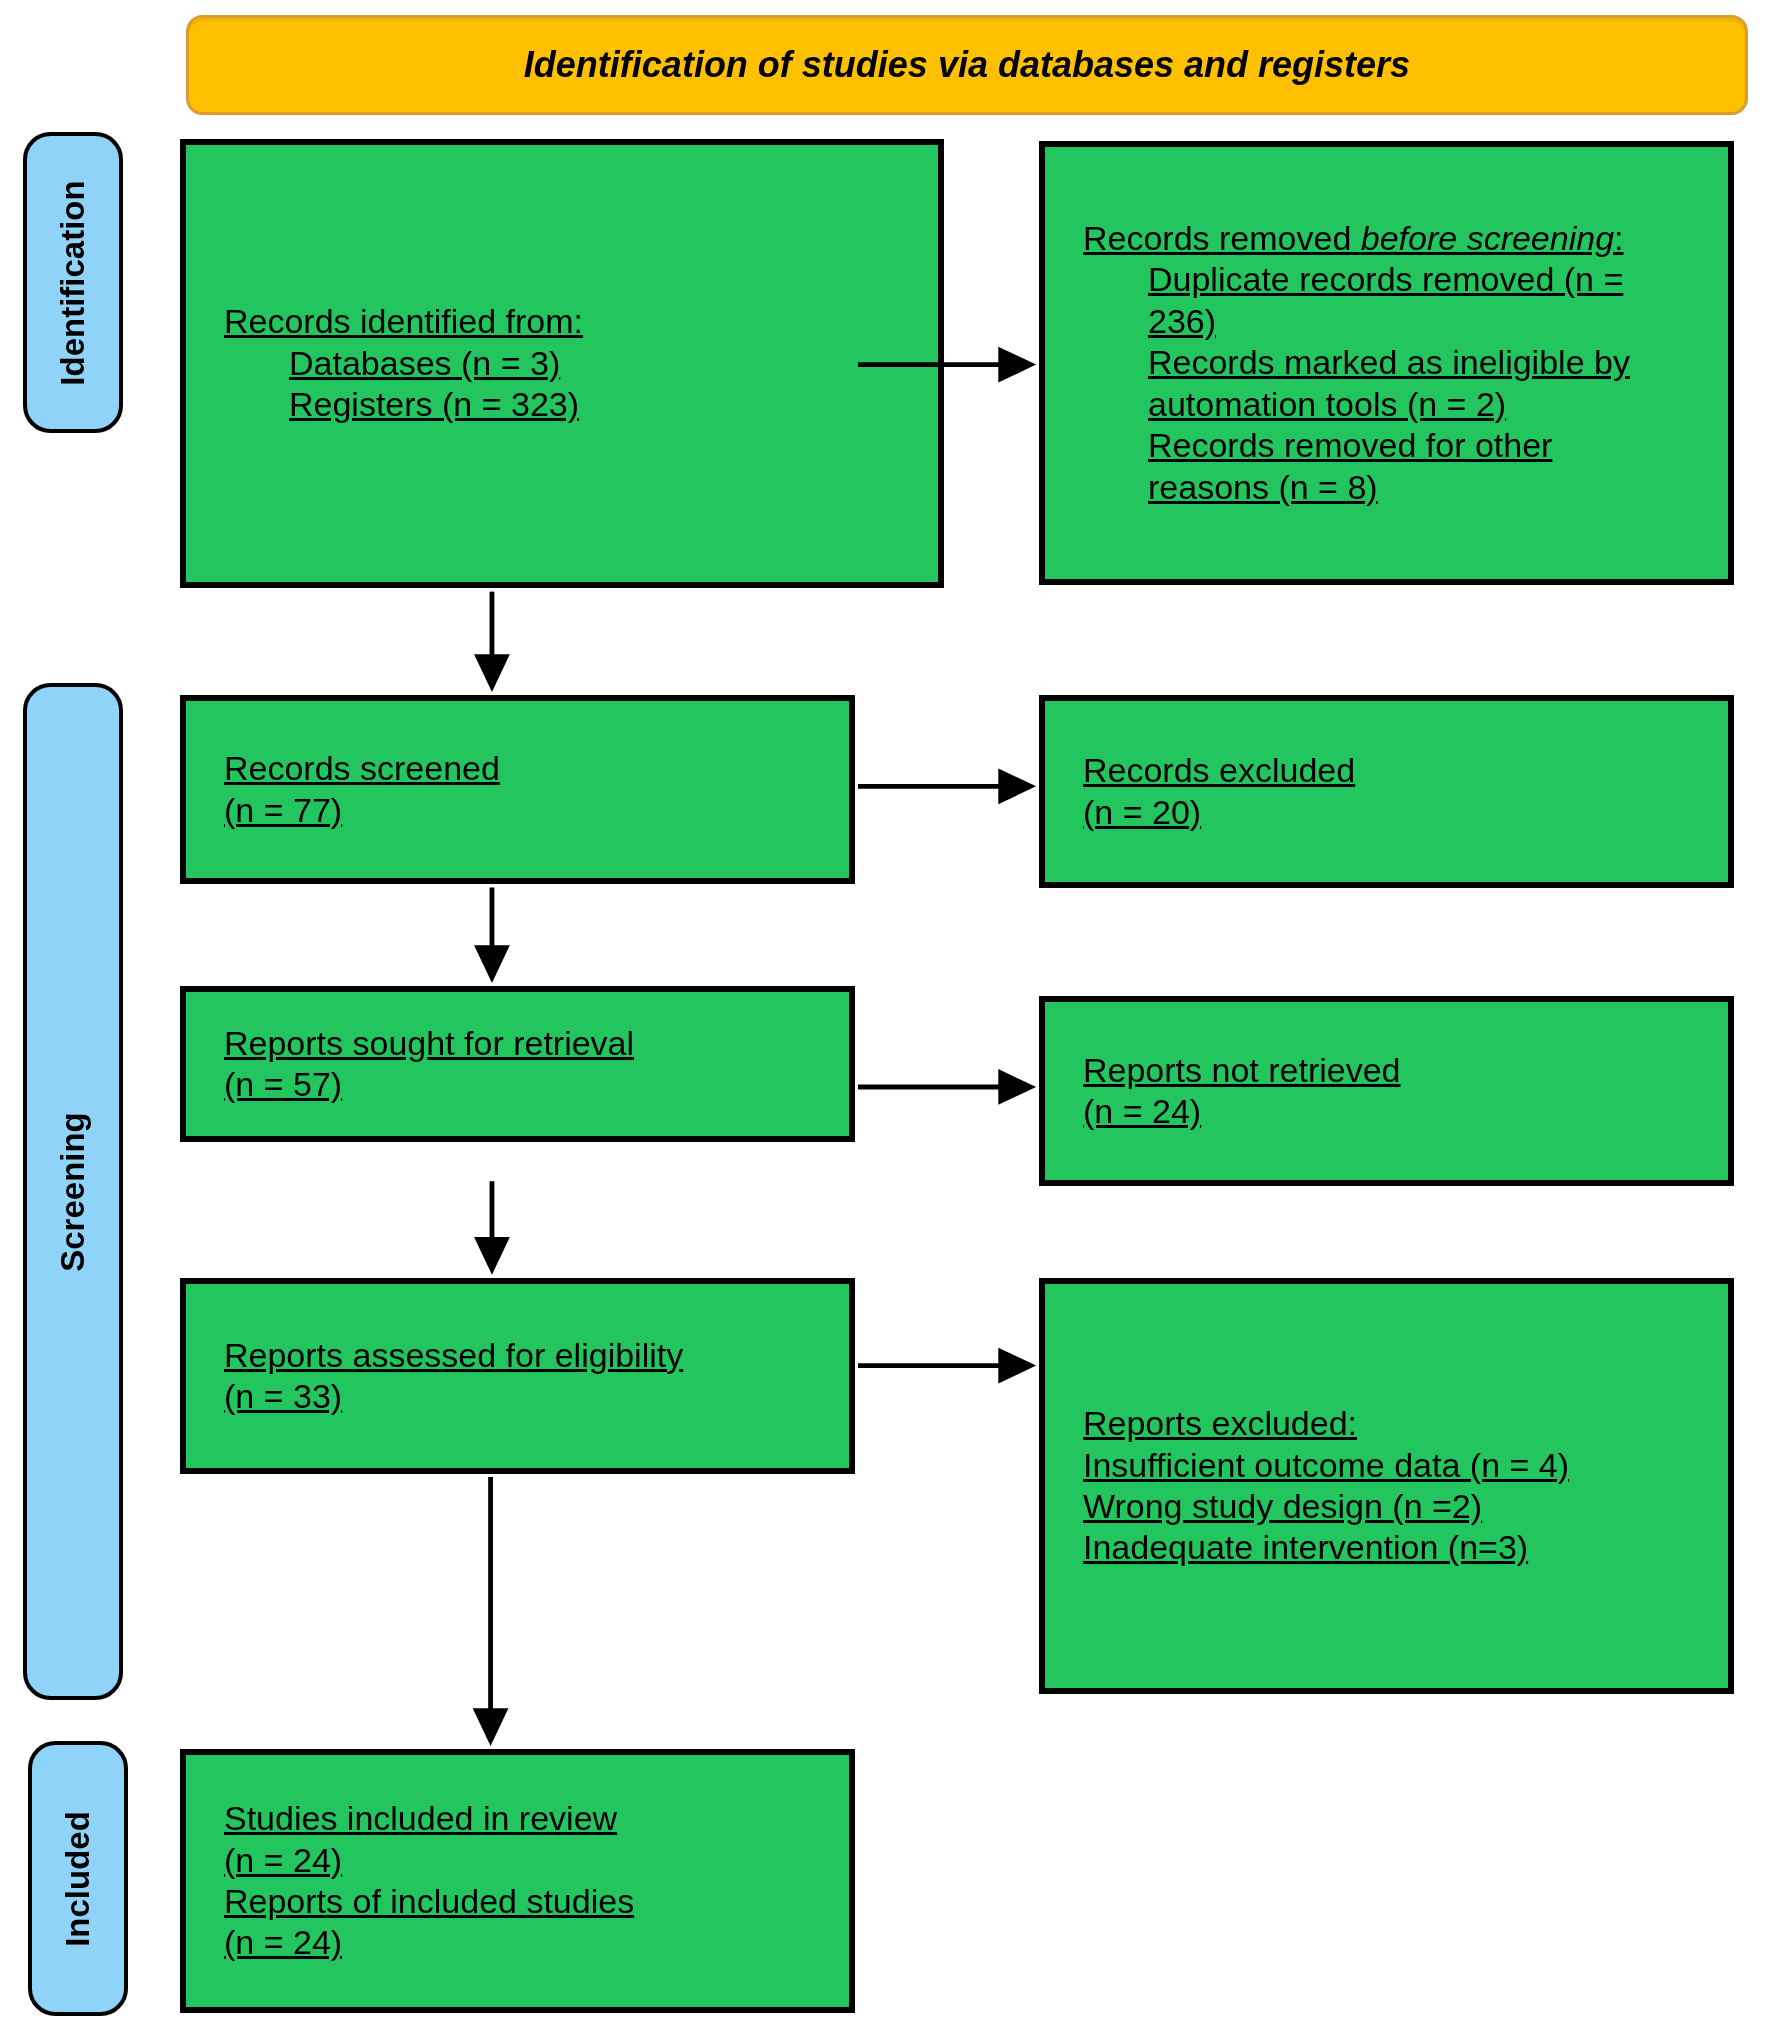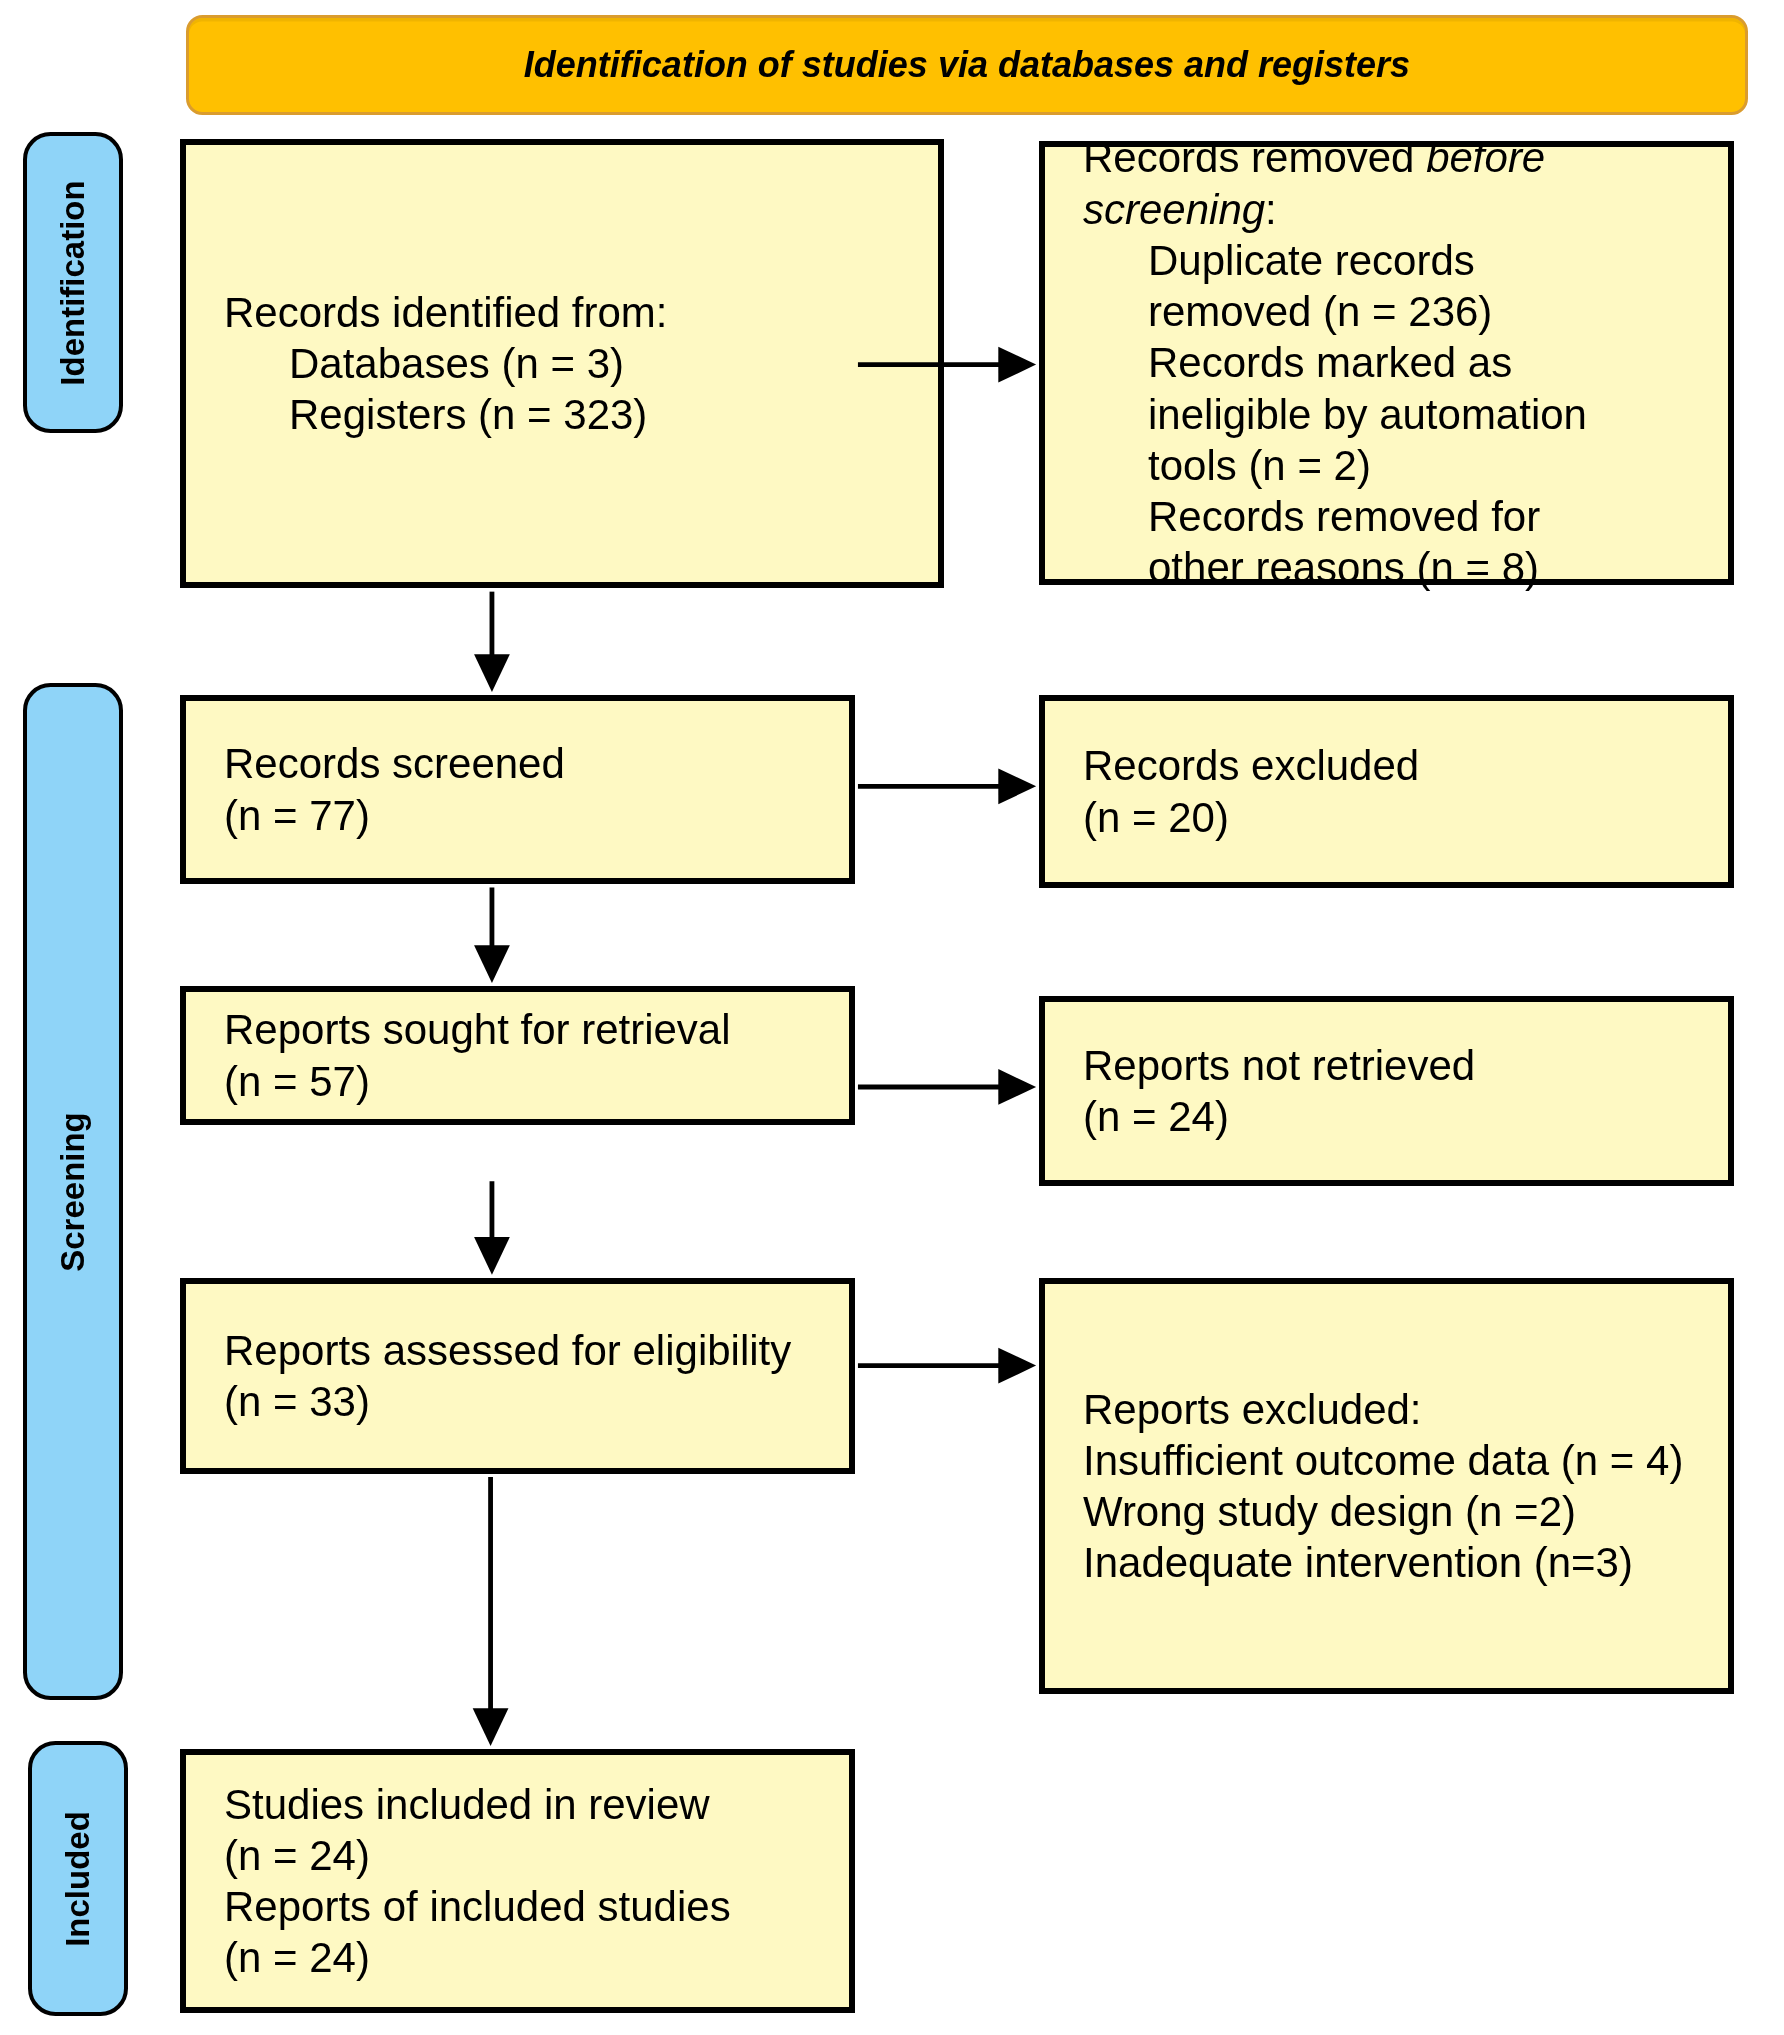--- a/index.html
+++ b/index.html
@@ -55,11 +55,12 @@
   
   .fbox {
     position: absolute;
-    background: #fef9c3;
+    background: #22c55e;
     border: 6.2px solid var(--border);
     display: flex; flex-direction: column; justify-content: center;
-    font-size: 42px; line-height: 1.22;
+    font-size: 34px; line-height: 1.22;
     padding: 13.8px 27.5px 13.8px 38px;
+    text-decoration: underline;
   }
   .fbox .indent { margin-left: 65px; }
   .fbox em { font-style: italic; }

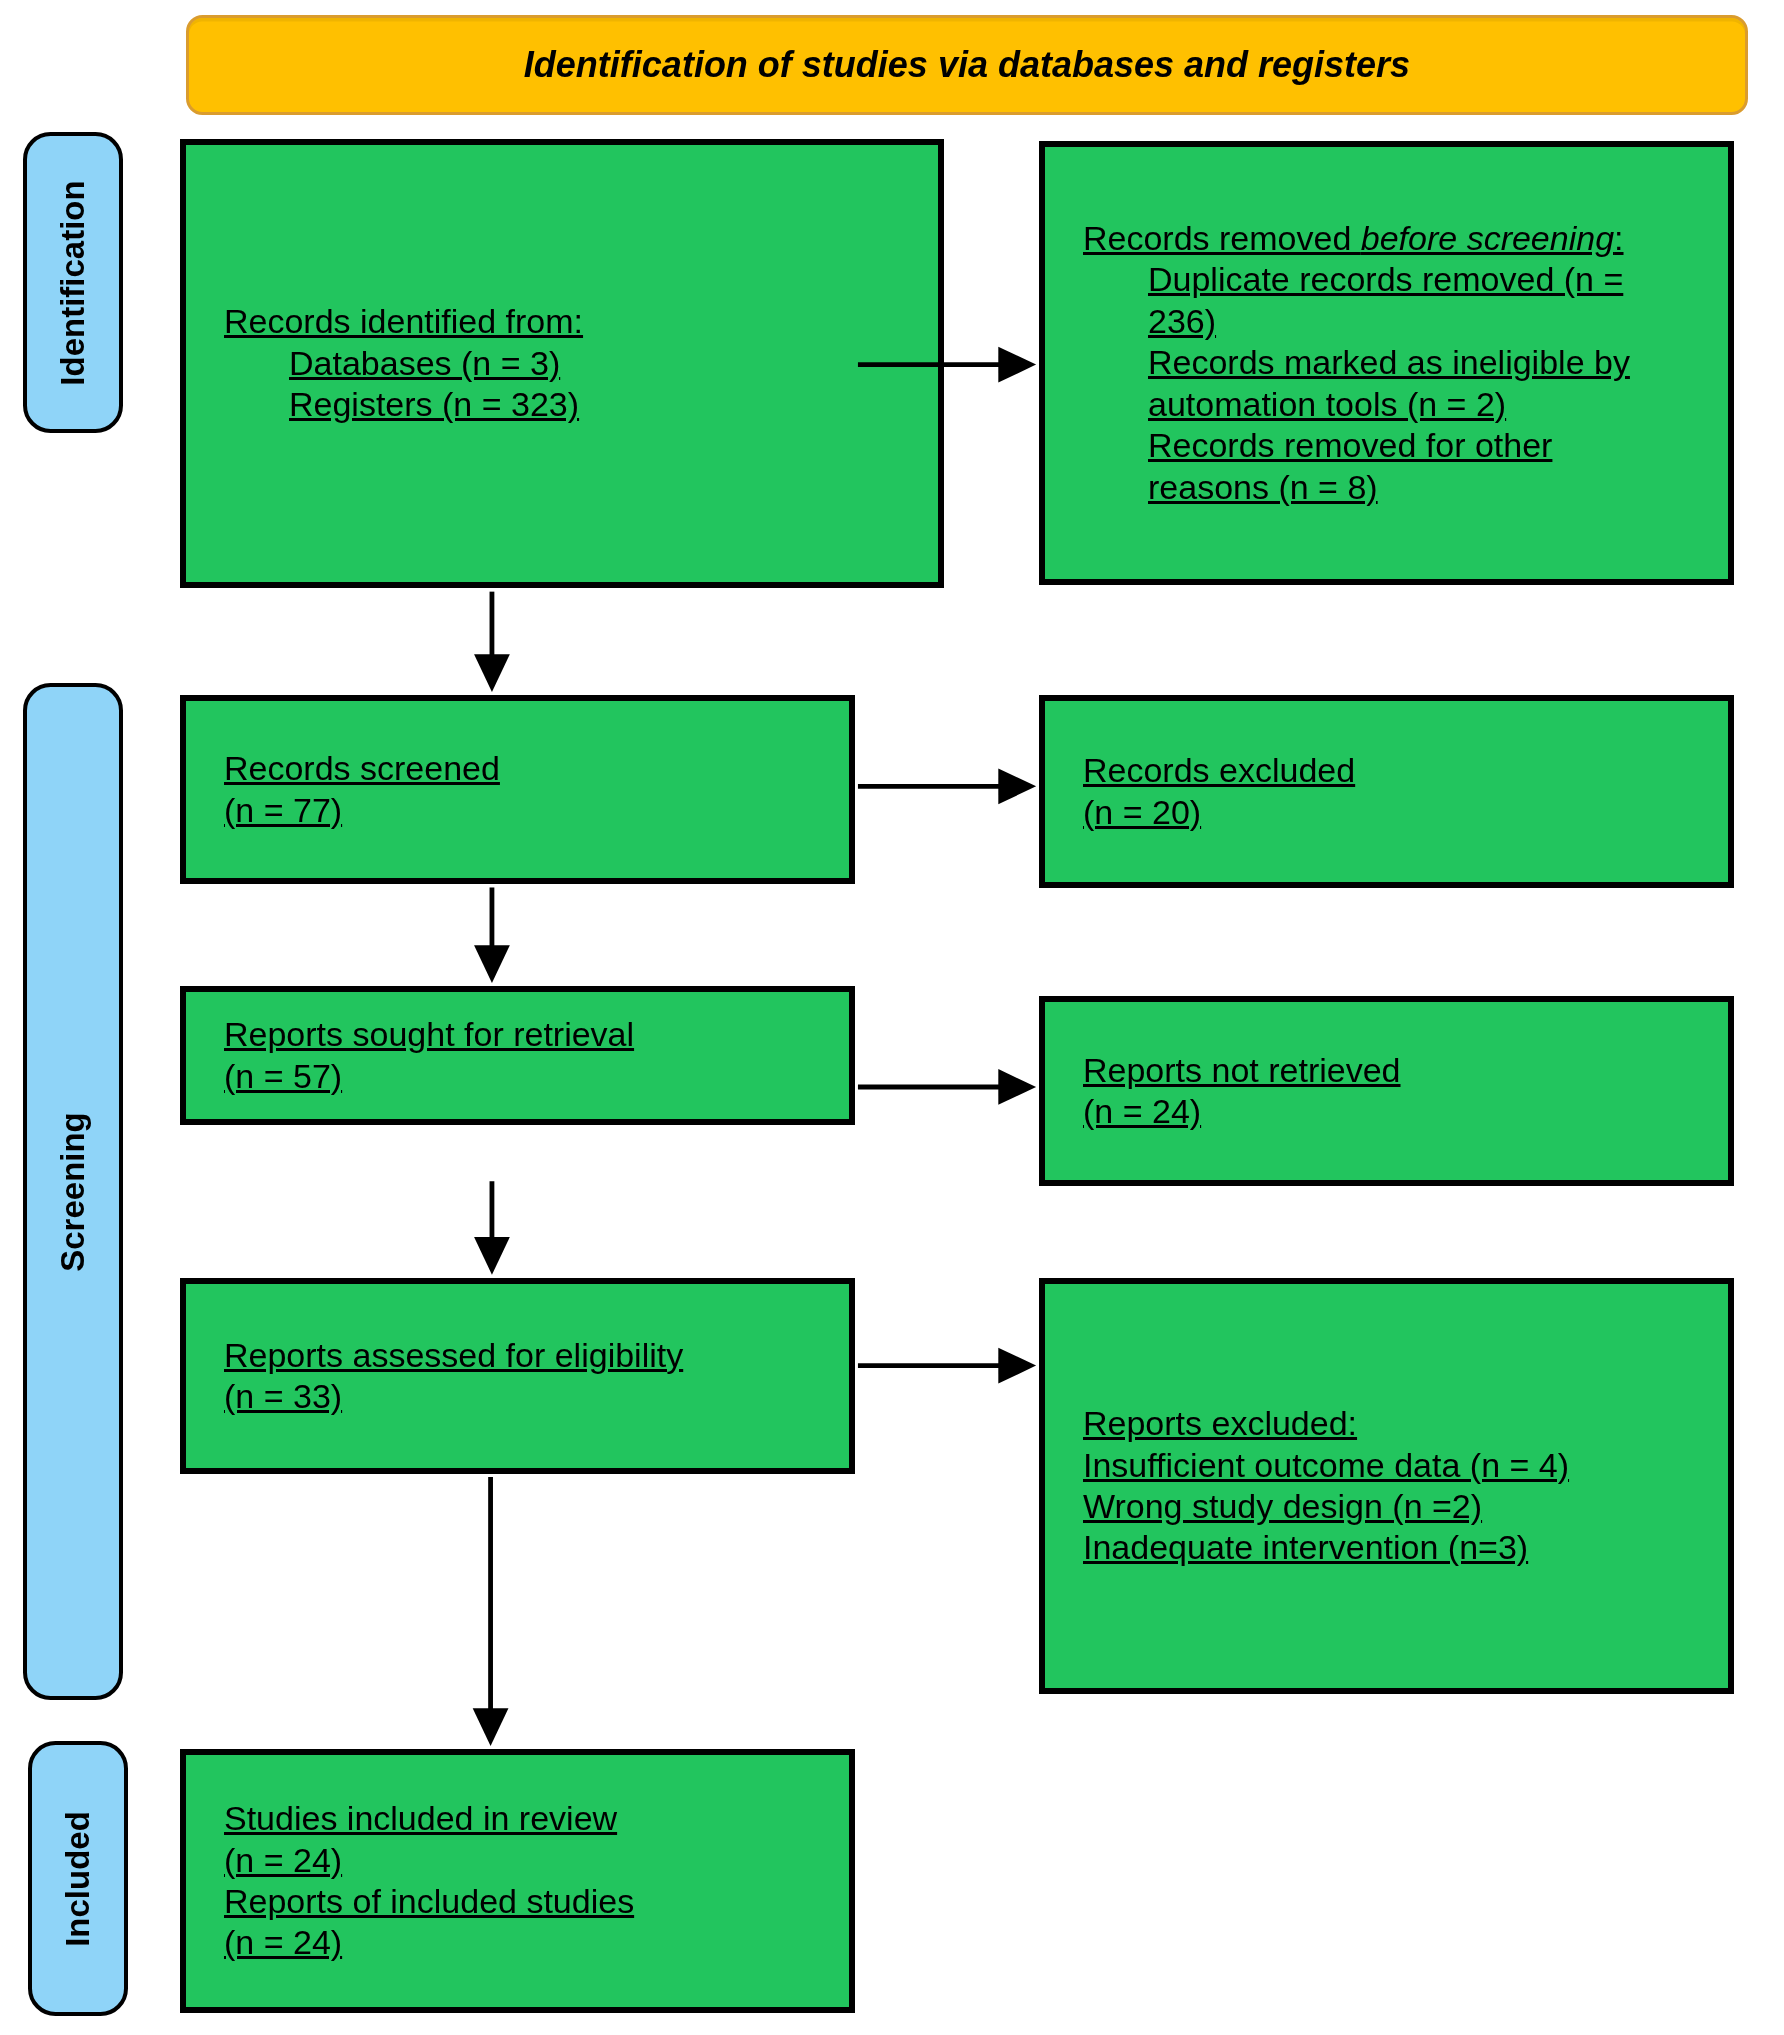--- a/index.html
+++ b/index.html
@@ -69,7 +69,7 @@
   .box-records-removed      { left: 1039px; top: 141px;  width: 695px; height: 444px; padding-right: 83px; }
   .box-records-screened     { left: 180px;  top: 695px; width: 675px;  height: 189px; }
   .box-records-excluded     { left: 1039px; top: 695px; width: 695px; height: 193px; }
-  .box-reports-sought       { left: 180px;  top: 986px; width: 675px;  height: 139px; }
+  .box-reports-sought       { left: 180px;  top: 986px; width: 675px;  height: 156px; }
   .box-reports-not-retrieved{ left: 1039px; top: 996px; width: 695px; height: 190px; }
   .box-reports-assessed     { left: 180px;  top: 1278px; width: 675px;  height: 196px; }
   .box-reports-excluded     { left: 1039px; top: 1278px; width: 695px; height: 416px; }

